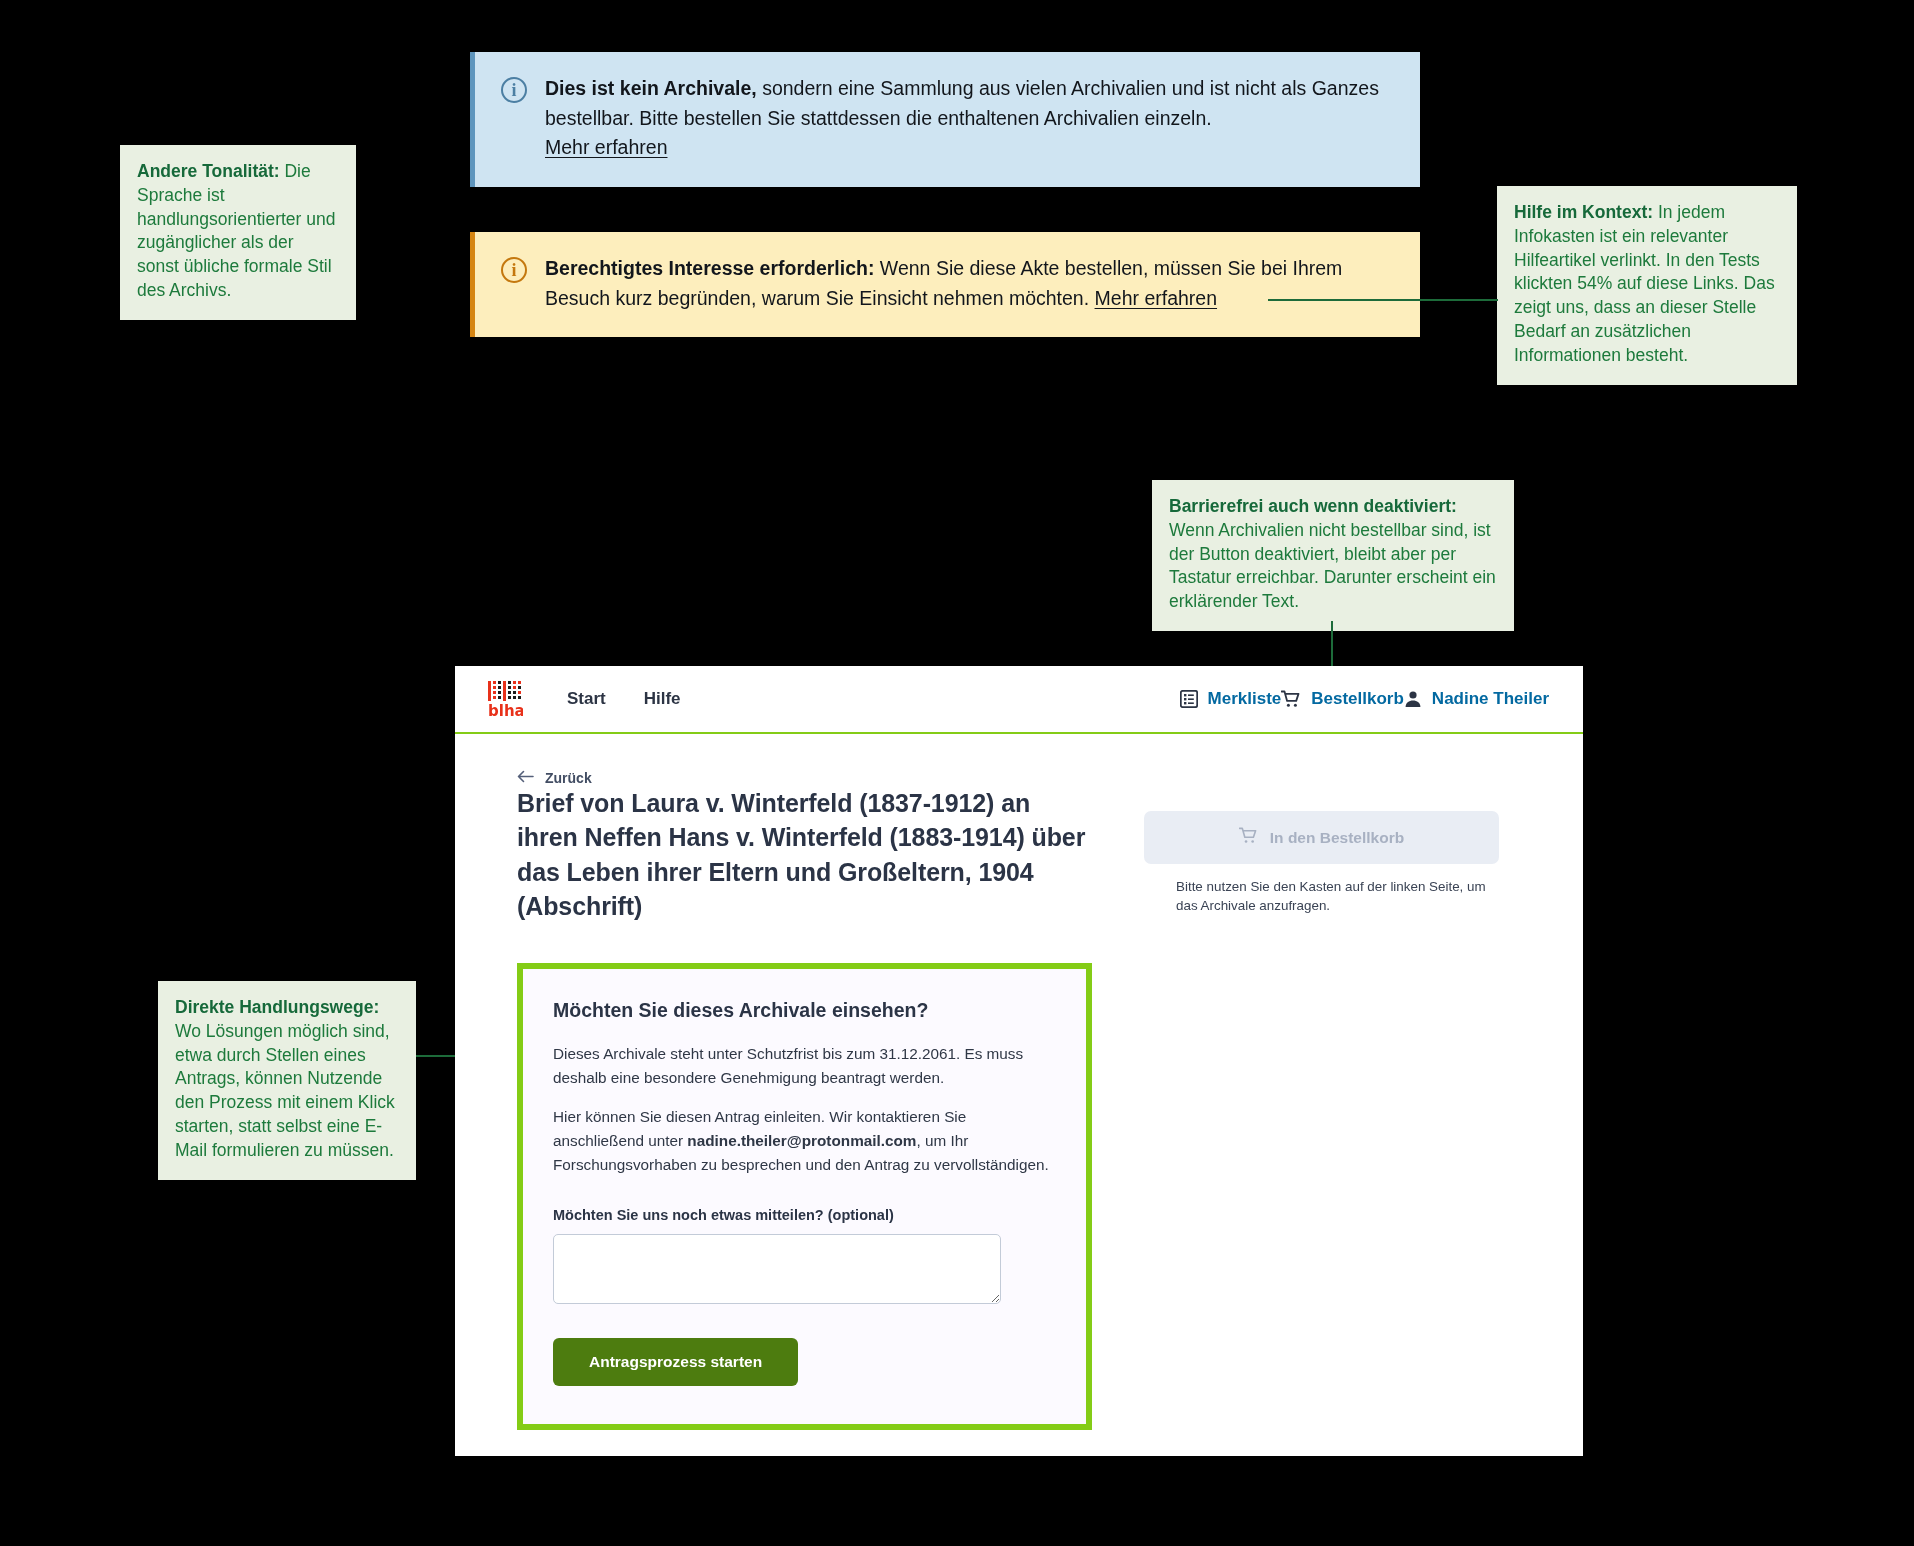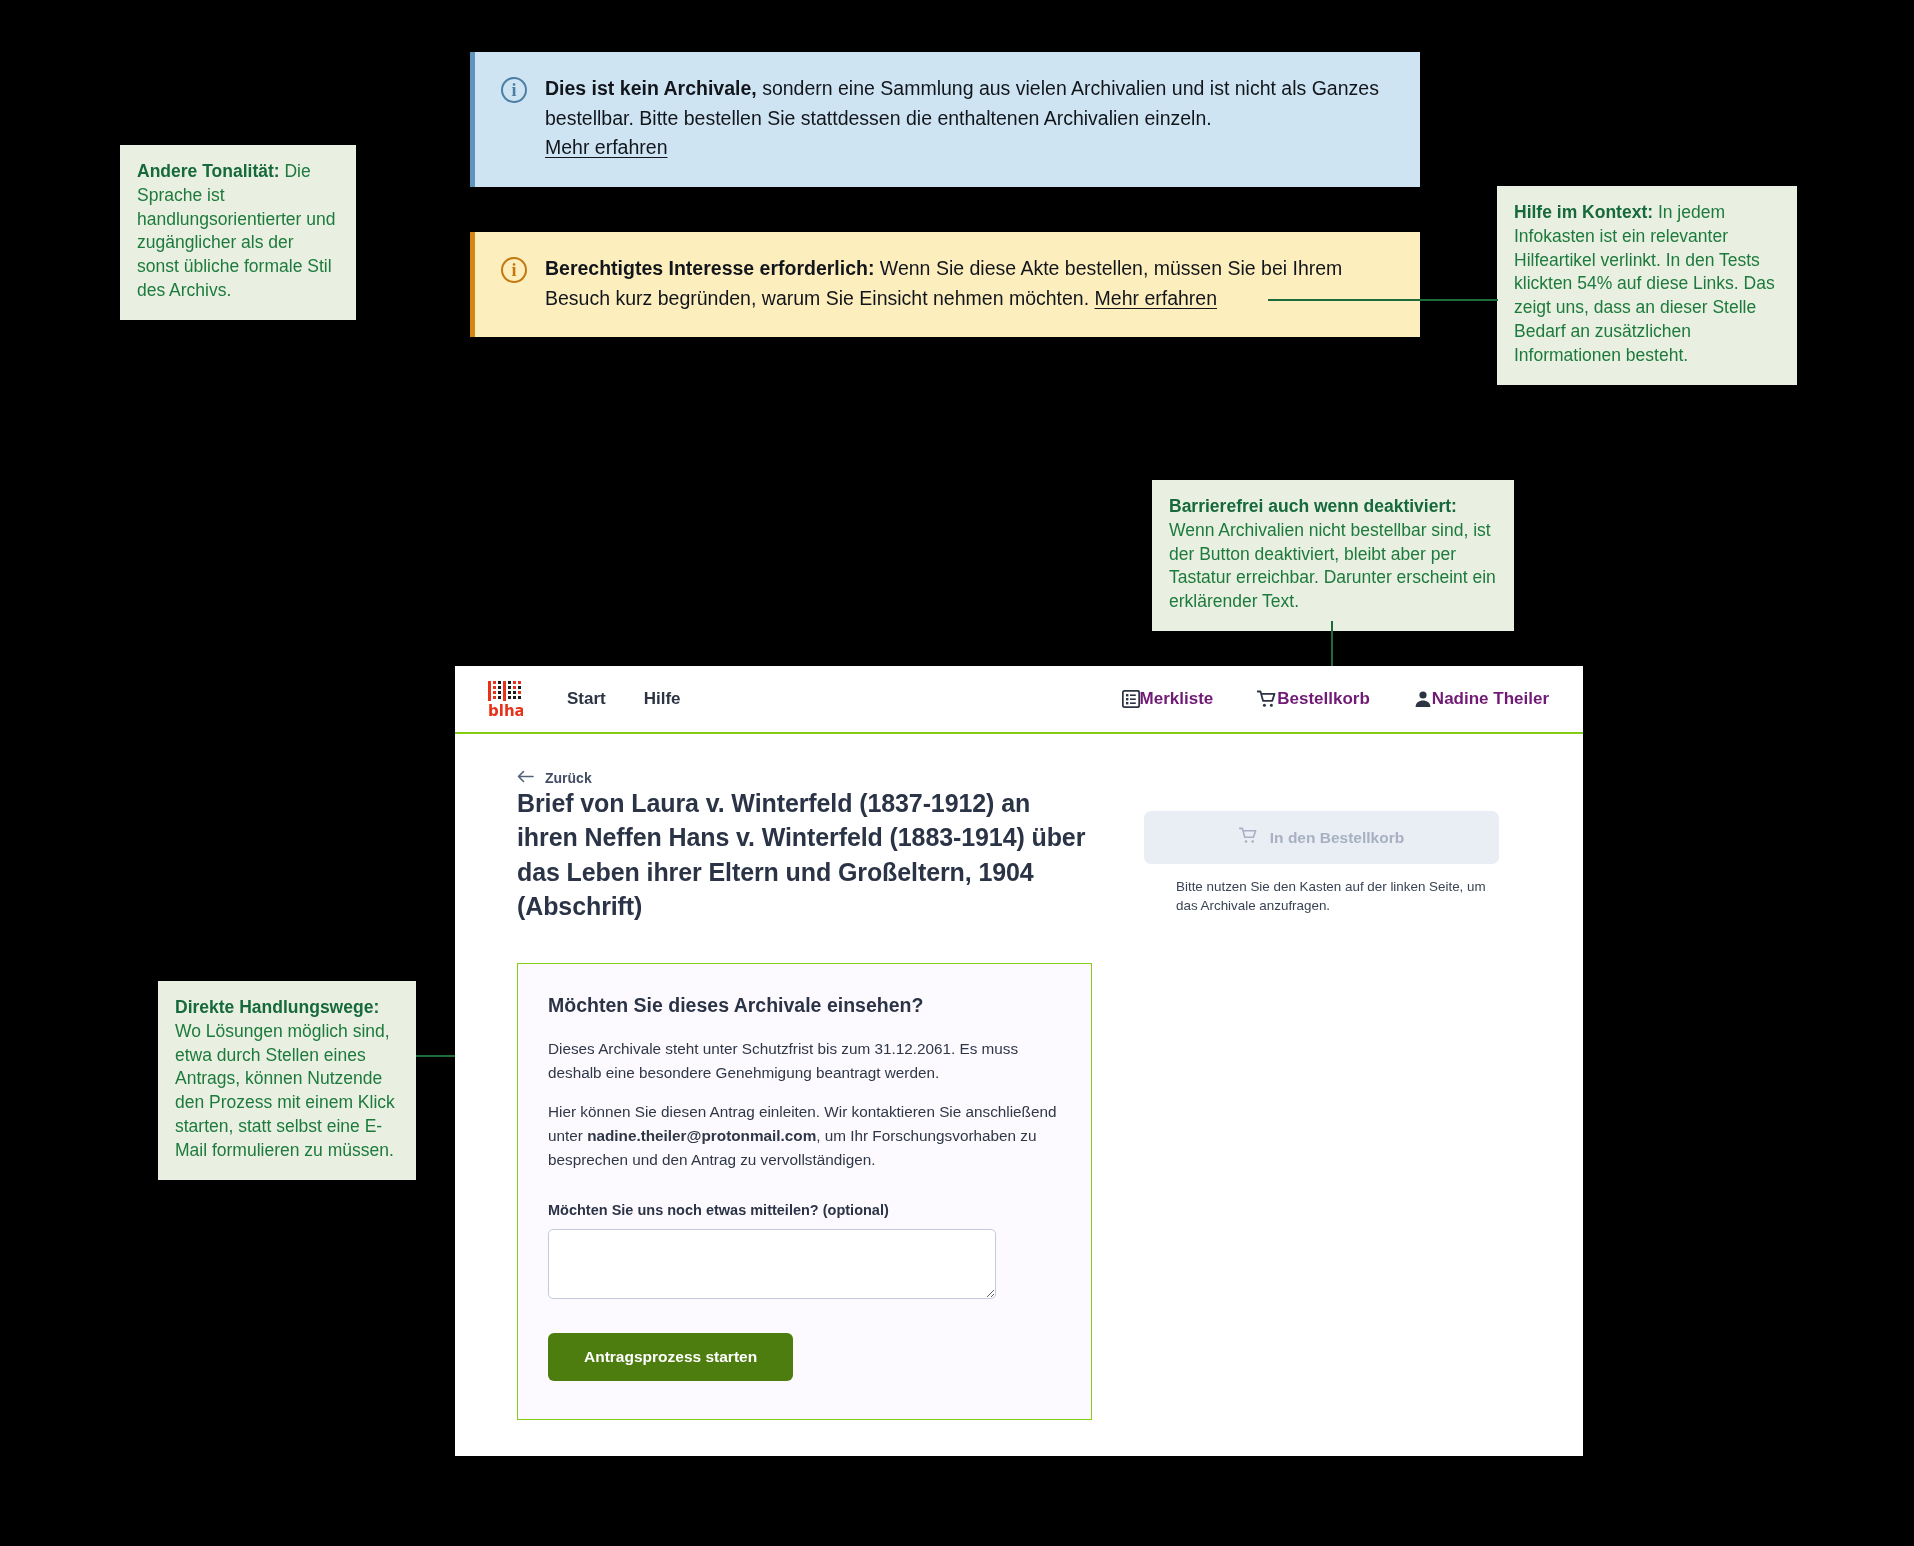--- a/index.html
+++ b/index.html
@@ -72,9 +72,9 @@
   }
   .spacer { flex: 1 1 auto; }
   .navitem {
-    display: flex; align-items: center; 
-    font-size: 17px; color: #701a75; font-weight: 600;
-    margin-left: 44px; cursor: pointer; white-space: nowrap;
+    display: flex; align-items: center; gap: 10px;
+    font-size: 17px; color: #0369a1; font-weight: 600;
+    cursor: pointer; white-space: nowrap;
   }
   .navitem svg { display: block; }
 

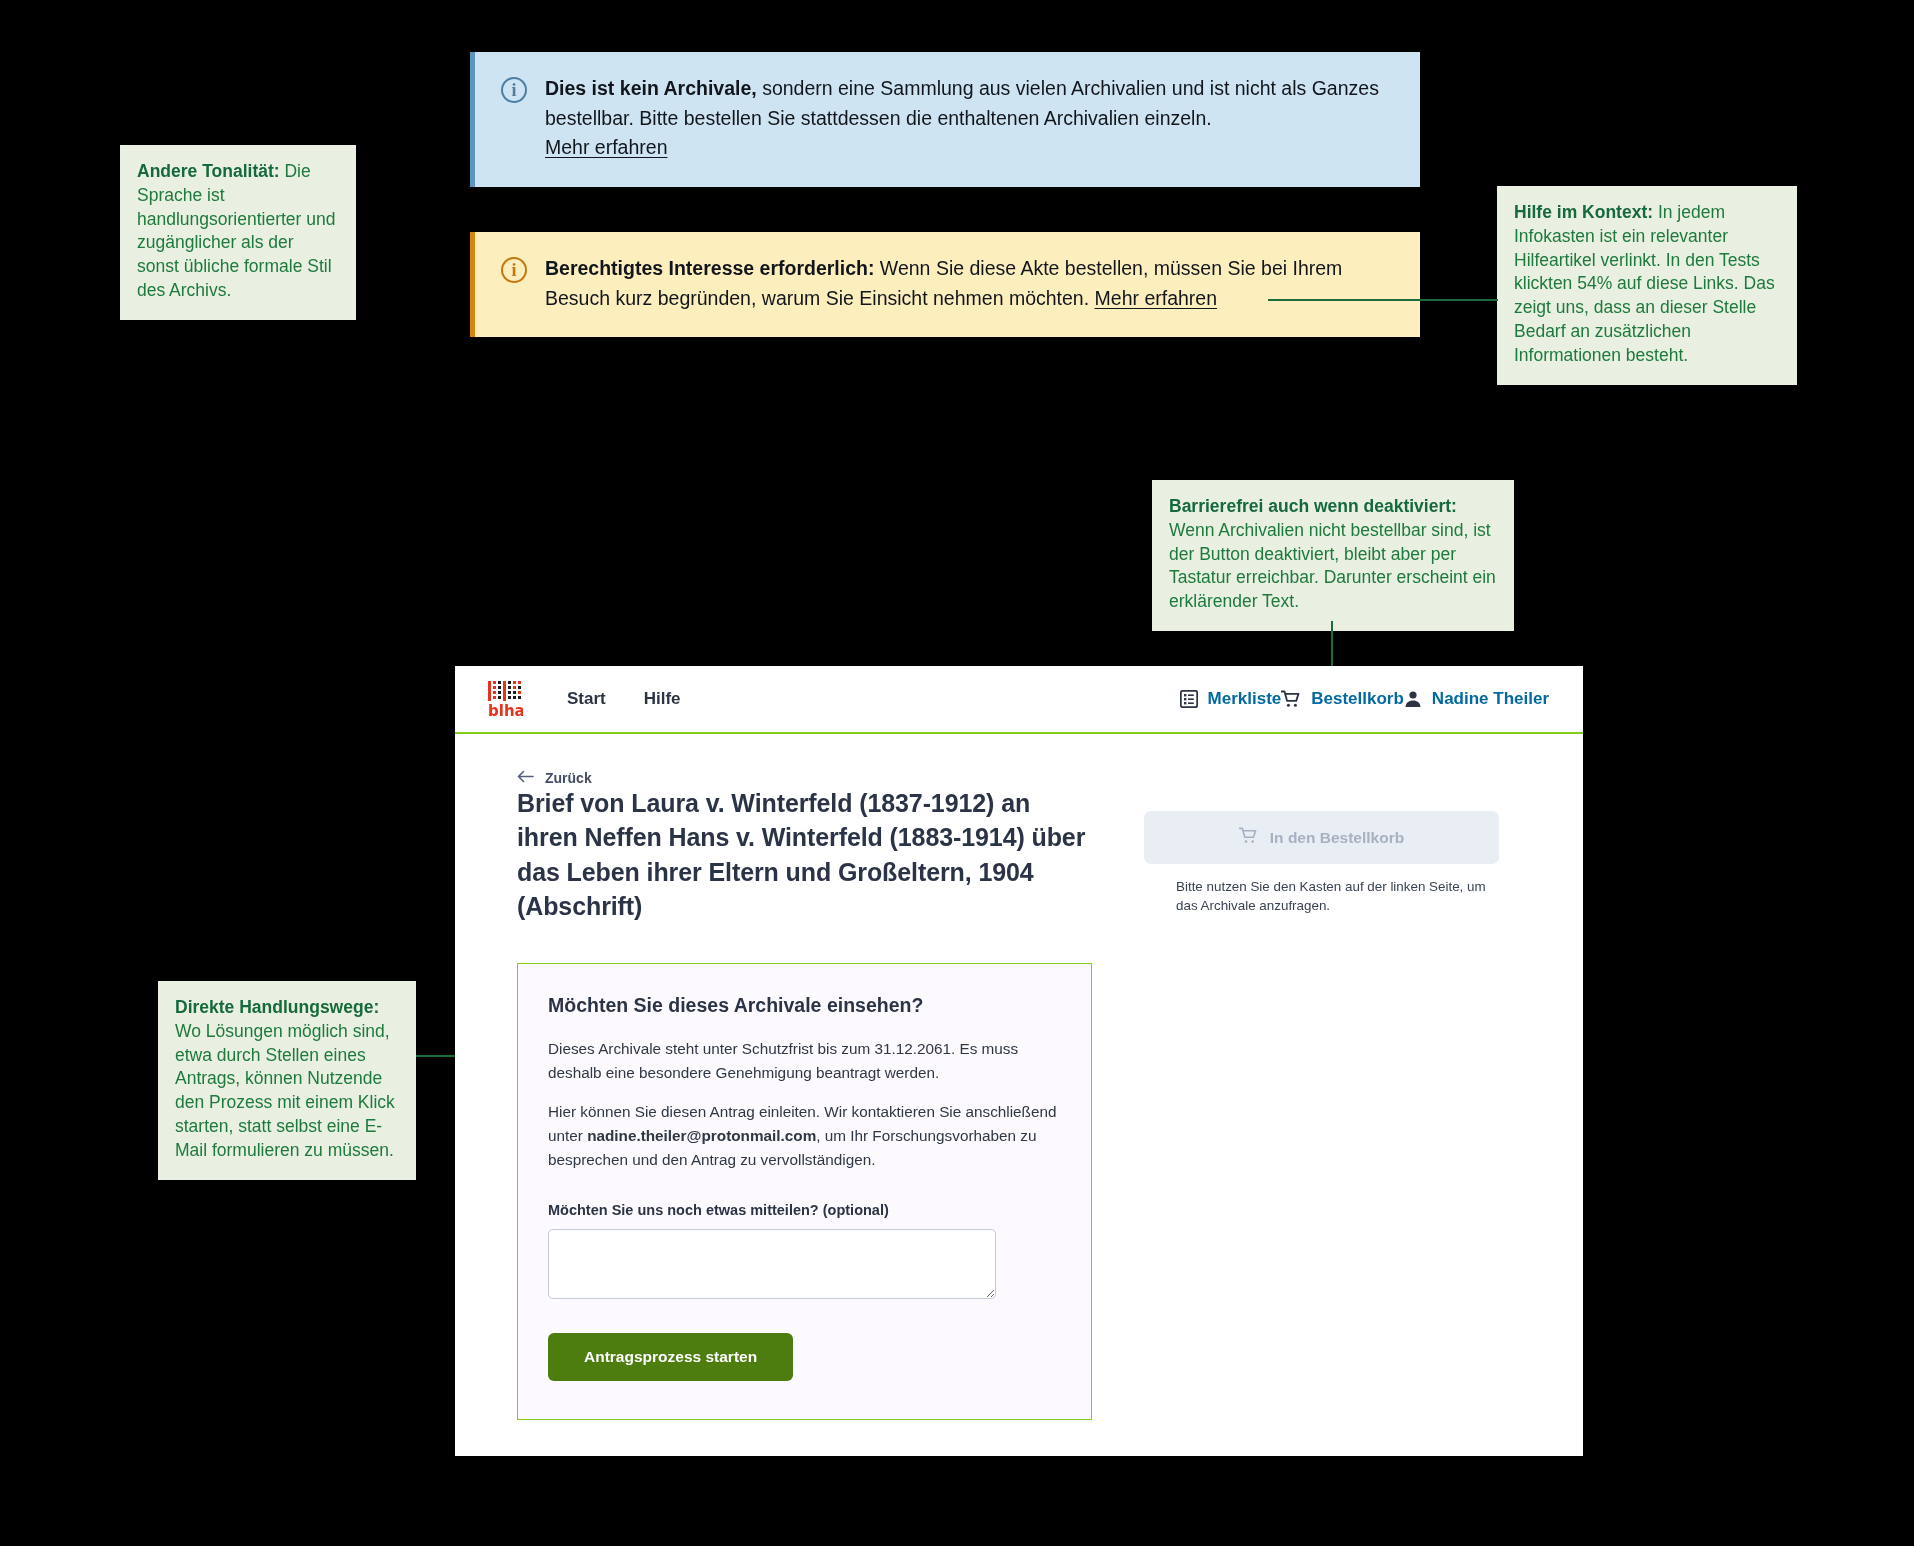--- a/index.html
+++ b/index.html
@@ -93,7 +93,7 @@
   }
 
   .card {
-    border: 1px solid #84cc16;
+    border: 6px solid #84cc16;
     background: #fcfaff;
     padding: 30px 32px 38px 30px;
     width: 575px;

